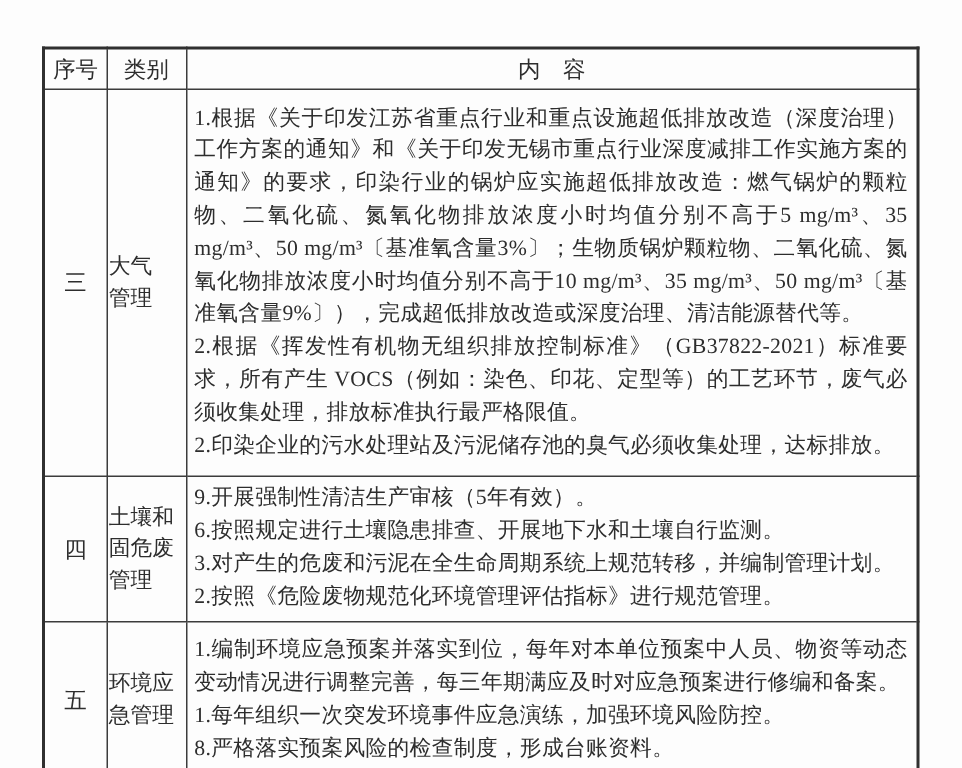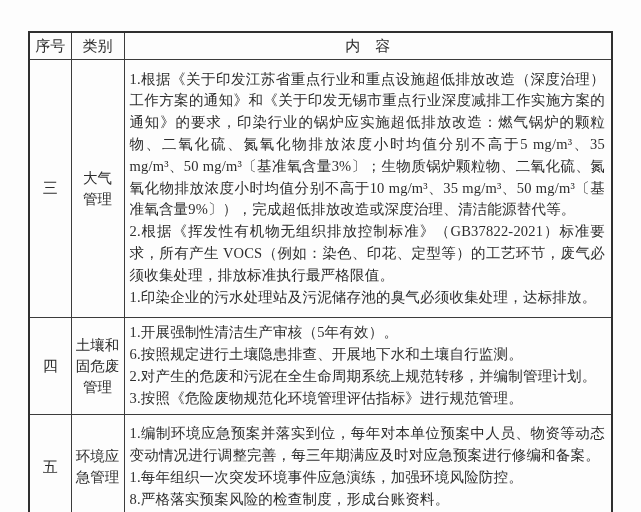--- a/index.html
+++ b/index.html
@@ -50,7 +50,7 @@
     padding: 2px;
   }
   td.cell-category {
-    text-align: center;
+    text-align: left;
     vertical-align: middle;
     font-size: 14.5px;
     line-height: 21px;

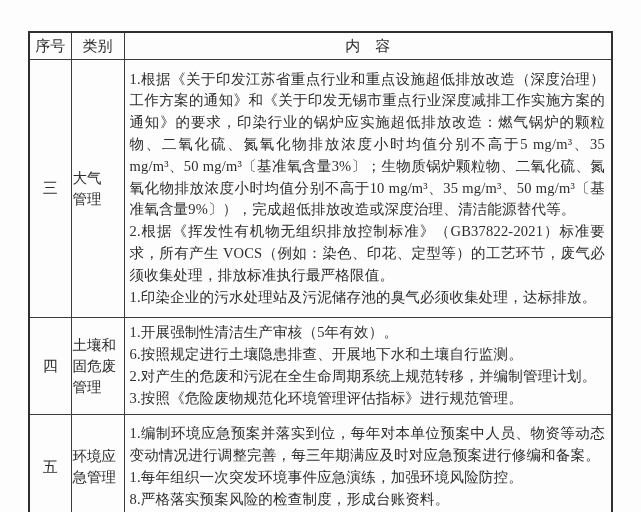--- a/index.html
+++ b/index.html
@@ -99,7 +99,7 @@
         <td class="cell-content">
           <p class="content-item">1.根据《关于印发江苏省重点行业和重点设施超低排放改造（深度治理）工作方案的通知》和《关于印发无锡市重点行业深度减排工作实施方案的通知》的要求，印染行业的锅炉应实施超低排放改造：燃气锅炉的颗粒物、二氧化硫、氮氧化物排放浓度小时均值分别不高于5 mg/m³、35 mg/m³、50 mg/m³〔基准氧含量3%〕；生物质锅炉颗粒物、二氧化硫、氮氧化物排放浓度小时均值分别不高于10 mg/m³、35 mg/m³、50 mg/m³〔基准氧含量9%〕），完成超低排放改造或深度治理、清洁能源替代等。</p>
           <p class="content-item">2.根据《挥发性有机物无组织排放控制标准》（GB37822-2021）标准要求，所有产生 VOCS（例如：染色、印花、定型等）的工艺环节，废气必须收集处理，排放标准执行最严格限值。</p>
-          <p class="content-item">1.印染企业的污水处理站及污泥储存池的臭气必须收集处理，达标排放。</p>
+          <p class="content-item">2.印染企业的污水处理站及污泥储存池的臭气必须收集处理，达标排放。</p>
         </td>
       </tr>
       <tr class="row-soil">

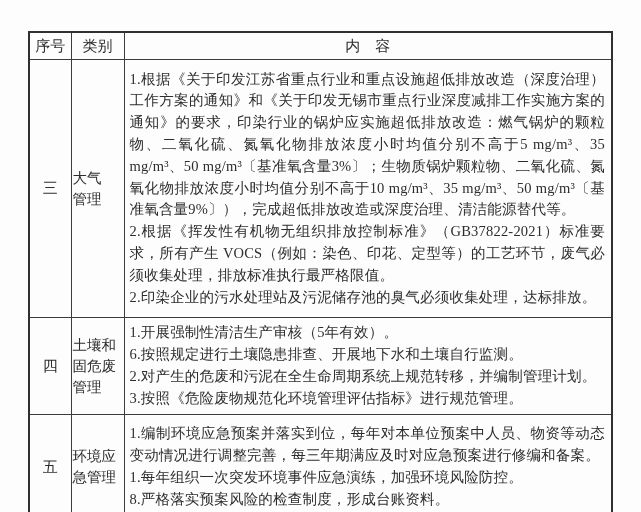--- a/index.html
+++ b/index.html
@@ -110,7 +110,7 @@
           <div>管理</div>
         </td>
         <td class="cell-content">
-          <p class="content-item">1.开展强制性清洁生产审核（5年有效）。</p>
+          <p class="content-item">9.开展强制性清洁生产审核（5年有效）。</p>
           <p class="content-item">6.按照规定进行土壤隐患排查、开展地下水和土壤自行监测。</p>
           <p class="content-item">2.对产生的危废和污泥在全生命周期系统上规范转移，并编制管理计划。</p>
           <p class="content-item">3.按照《危险废物规范化环境管理评估指标》进行规范管理。</p>

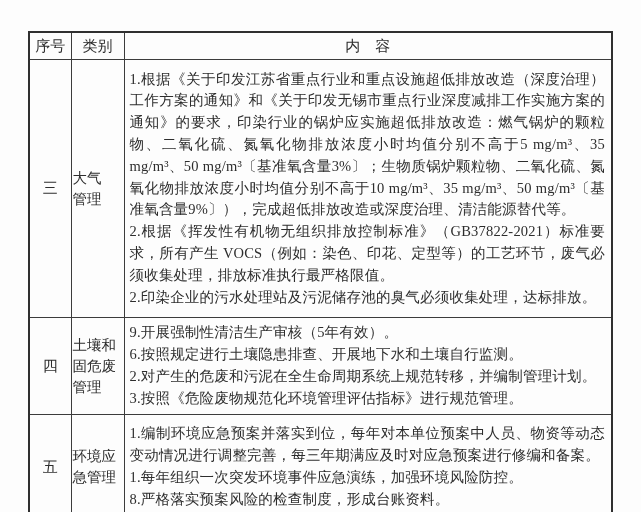--- a/index.html
+++ b/index.html
@@ -112,7 +112,7 @@
         <td class="cell-content">
           <p class="content-item">9.开展强制性清洁生产审核（5年有效）。</p>
           <p class="content-item">6.按照规定进行土壤隐患排查、开展地下水和土壤自行监测。</p>
-          <p class="content-item">2.对产生的危废和污泥在全生命周期系统上规范转移，并编制管理计划。</p>
+          <p class="content-item">3.对产生的危废和污泥在全生命周期系统上规范转移，并编制管理计划。</p>
           <p class="content-item">3.按照《危险废物规范化环境管理评估指标》进行规范管理。</p>
         </td>
       </tr>

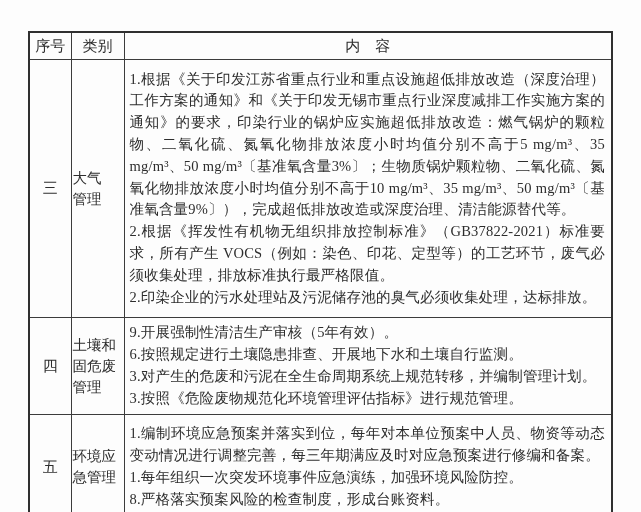--- a/index.html
+++ b/index.html
@@ -113,7 +113,7 @@
           <p class="content-item">9.开展强制性清洁生产审核（5年有效）。</p>
           <p class="content-item">6.按照规定进行土壤隐患排查、开展地下水和土壤自行监测。</p>
           <p class="content-item">3.对产生的危废和污泥在全生命周期系统上规范转移，并编制管理计划。</p>
-          <p class="content-item">3.按照《危险废物规范化环境管理评估指标》进行规范管理。</p>
+          <p class="content-item">2.按照《危险废物规范化环境管理评估指标》进行规范管理。</p>
         </td>
       </tr>
       <tr class="row-emerg">

